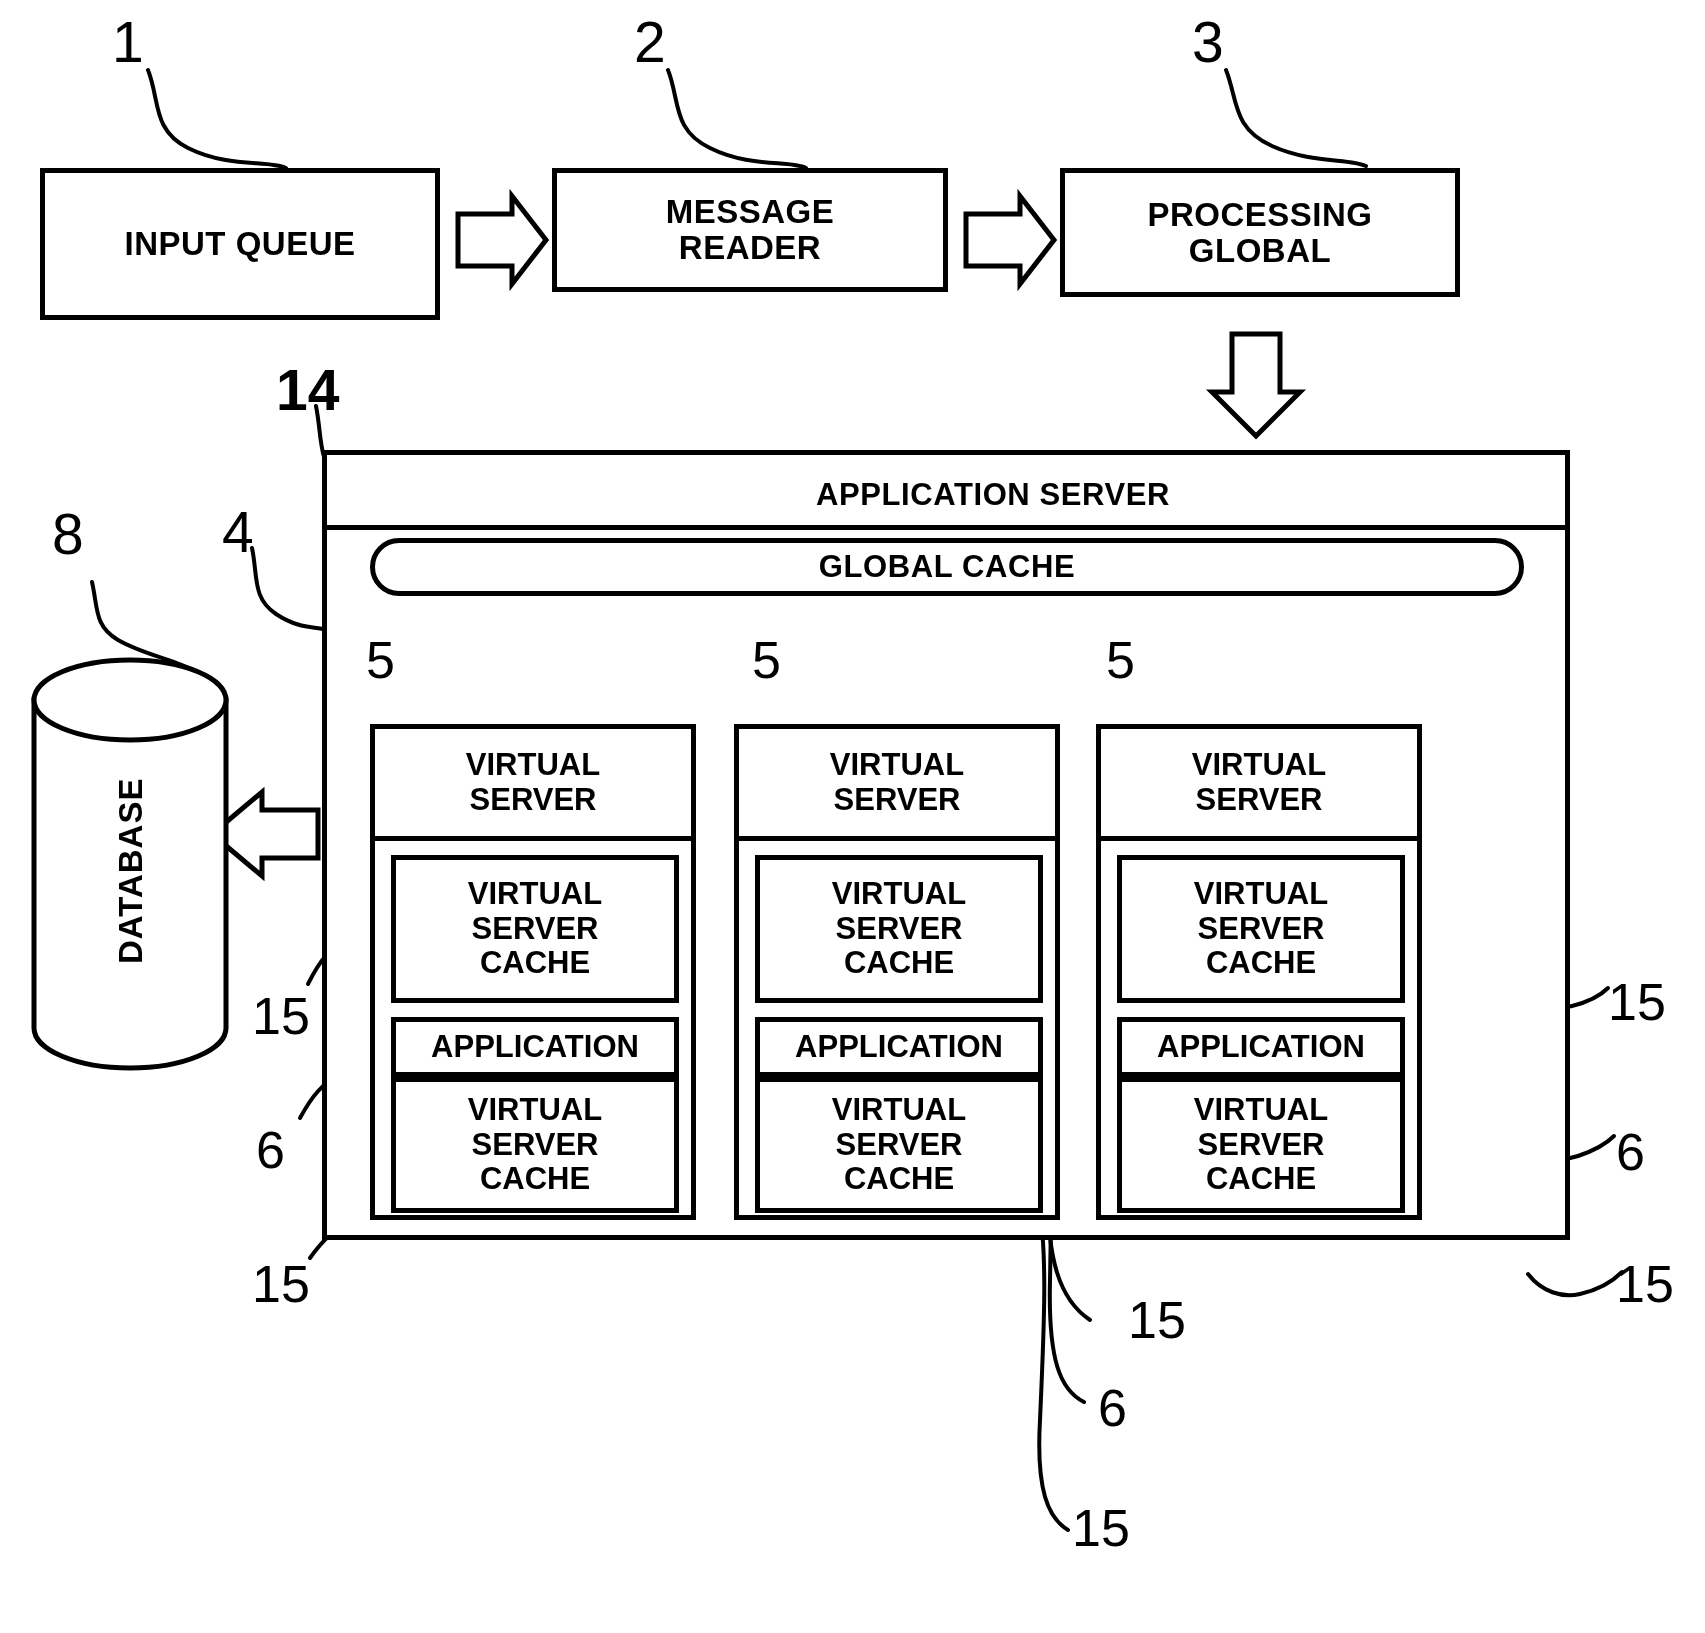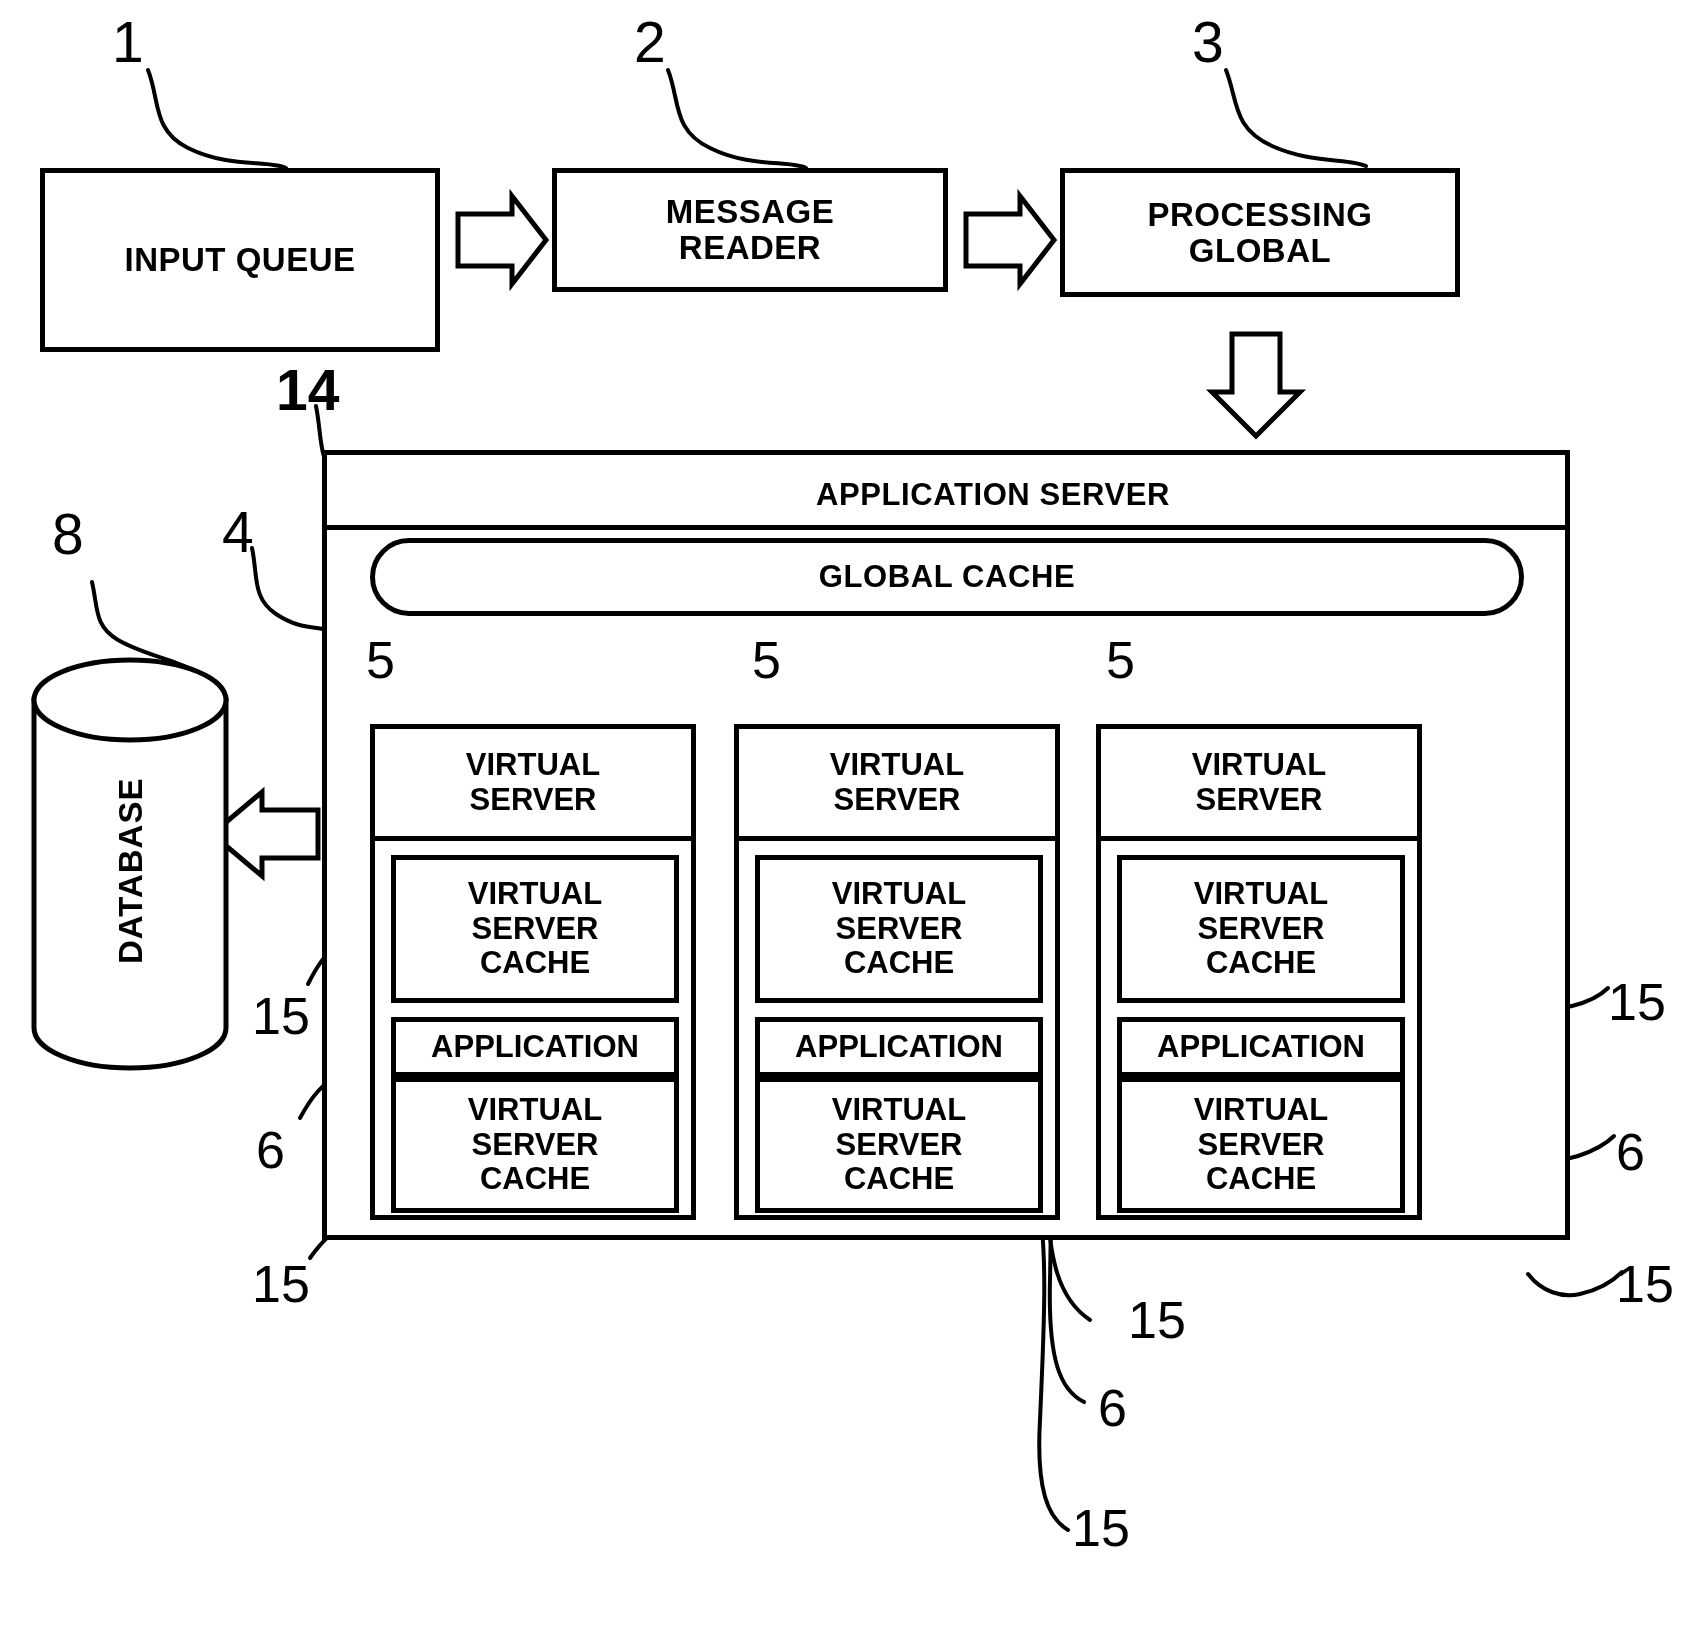--- a/index.html
+++ b/index.html
@@ -189,7 +189,7 @@
     </g>
   </svg>
 
-  <div class="box top-box" id="input-queue-box" style="left:40px; top:168px; width:400px; height:184px;">
+  <div class="box top-box" id="input-queue-box" style="left:40px; top:168px; width:400px; height:152px;">
     <span>INPUT QUEUE</span>
   </div>
 

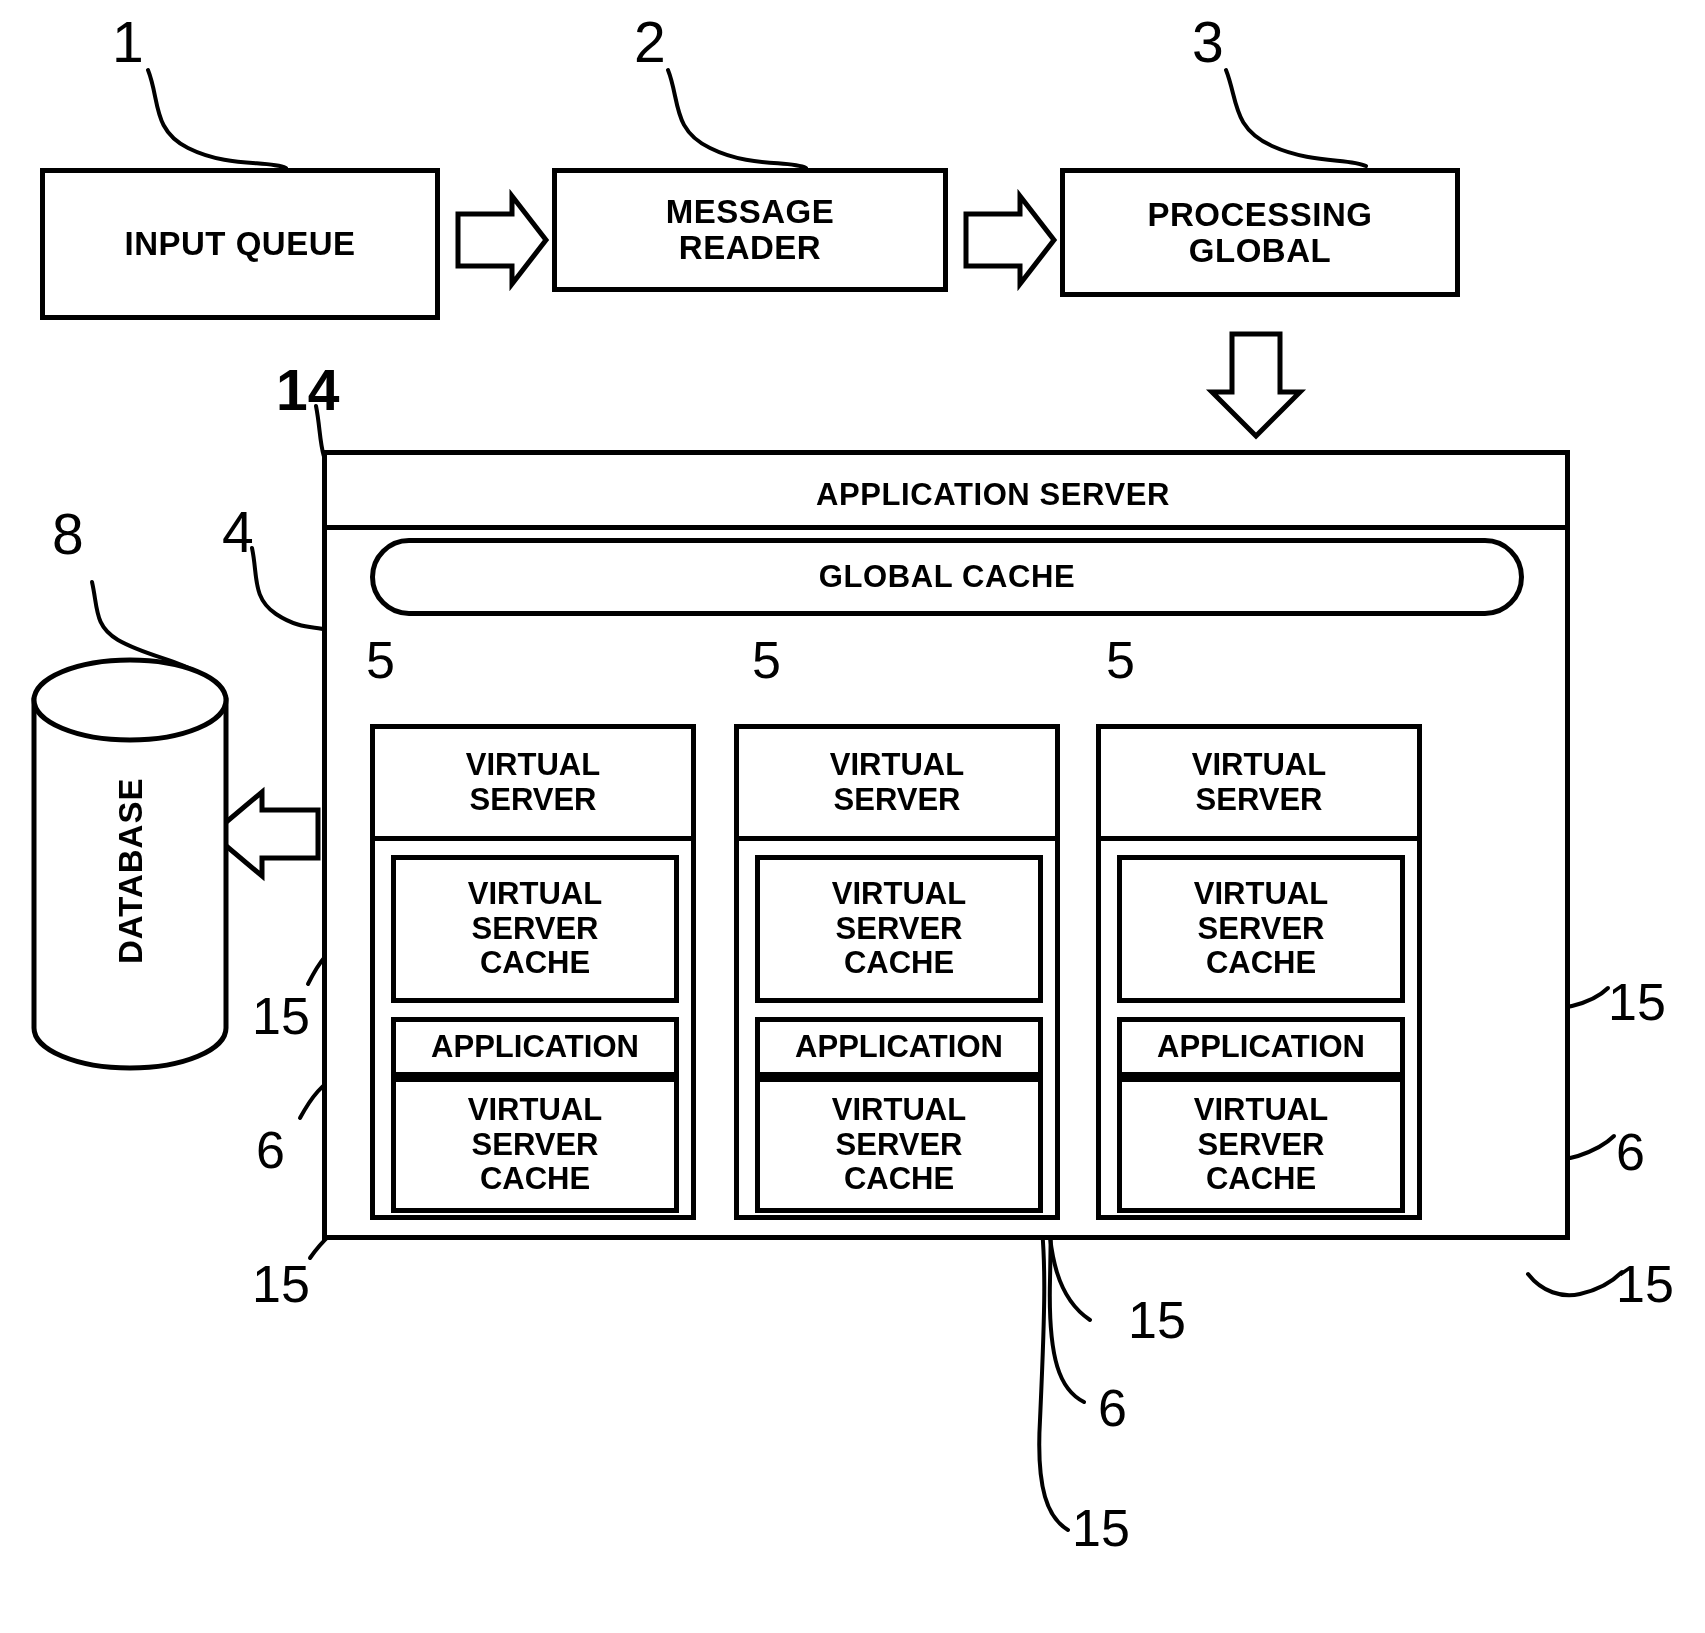--- a/index.html
+++ b/index.html
@@ -212,7 +212,7 @@
     <div id="app-server-divider" style="left:0; top:70px; width:100%; height:5px;"></div>
   </div>
 
-  <div id="global-cache" style="left:370px; top:538px; width:1154px; height:78px;">
+  <div id="global-cache" style="left:370px; top:538px; width:1154px; height:58px;">
     <span>GLOBAL CACHE</span>
   </div>
 

